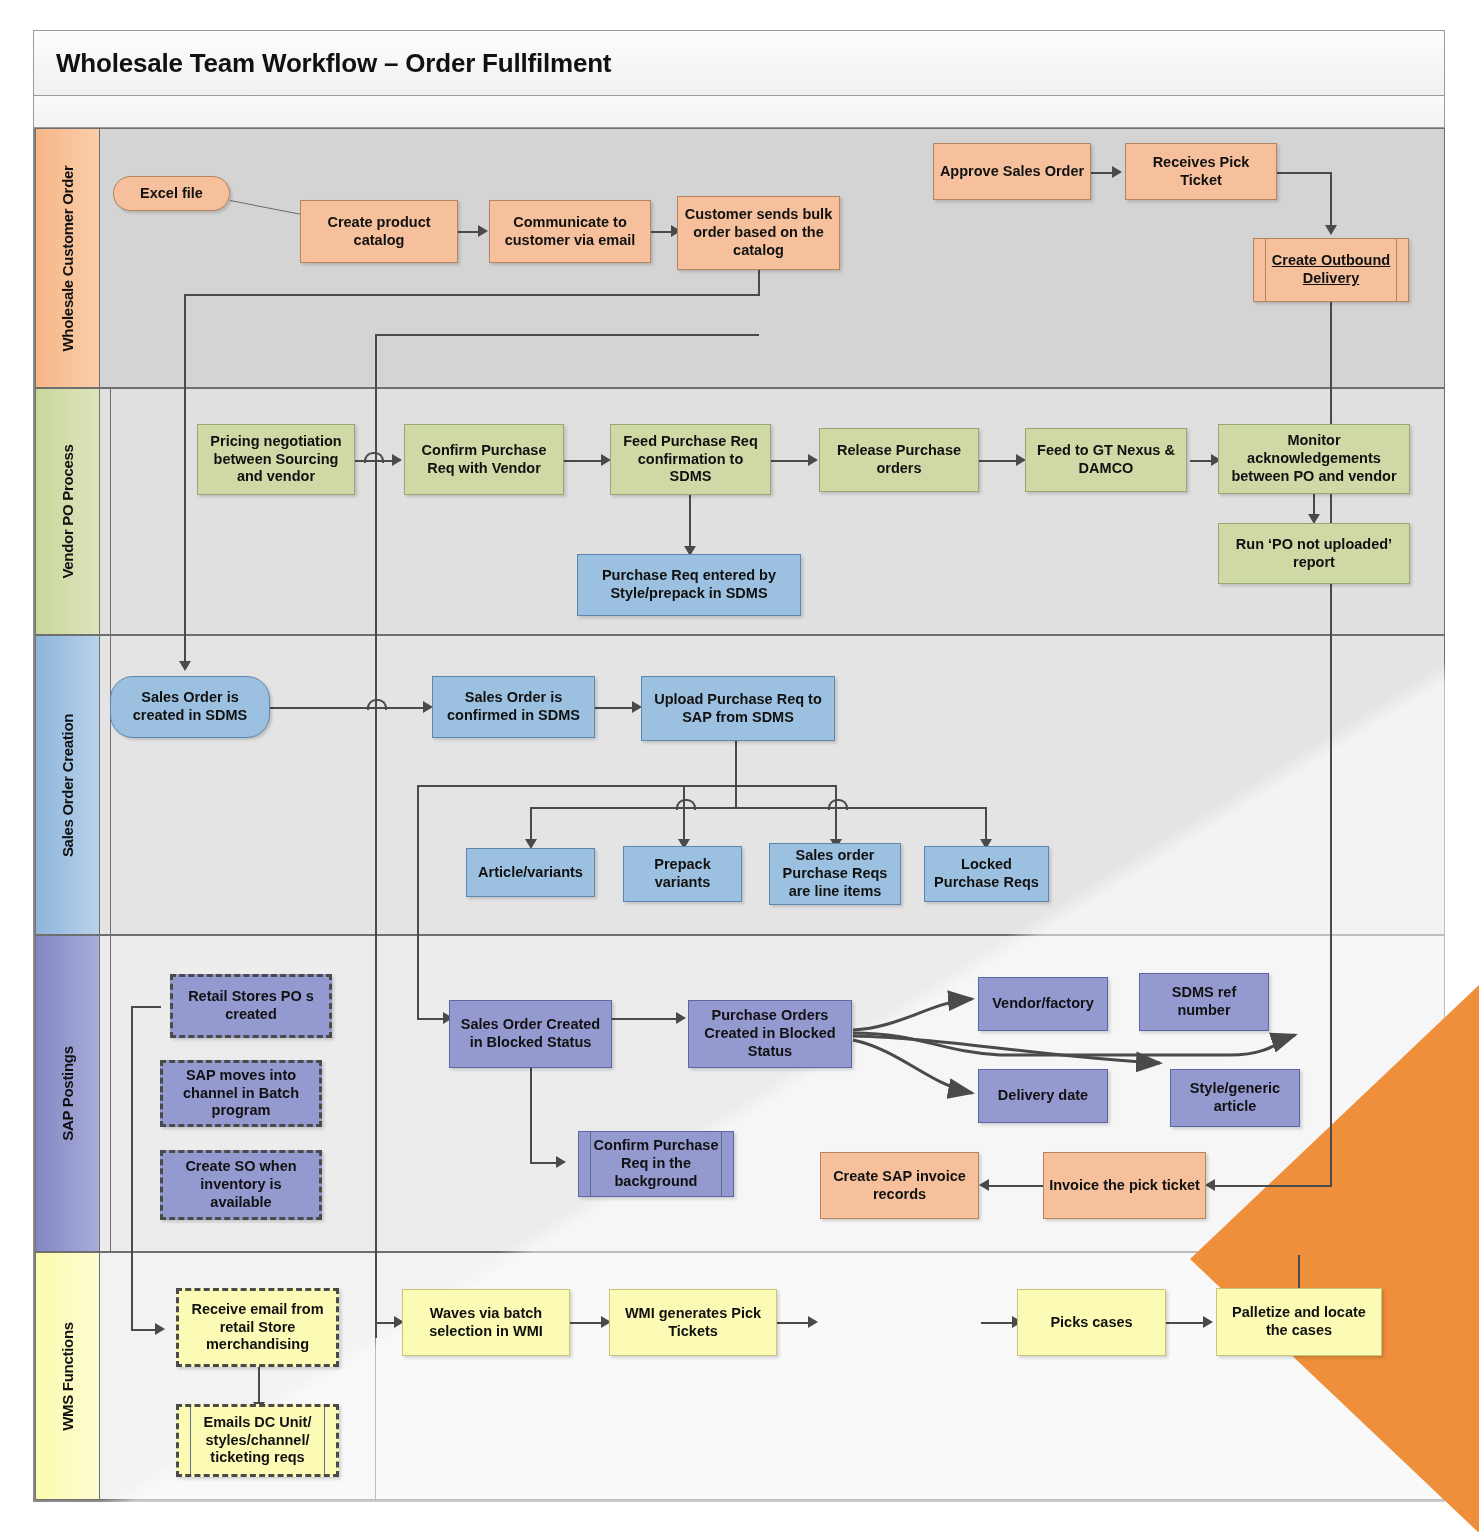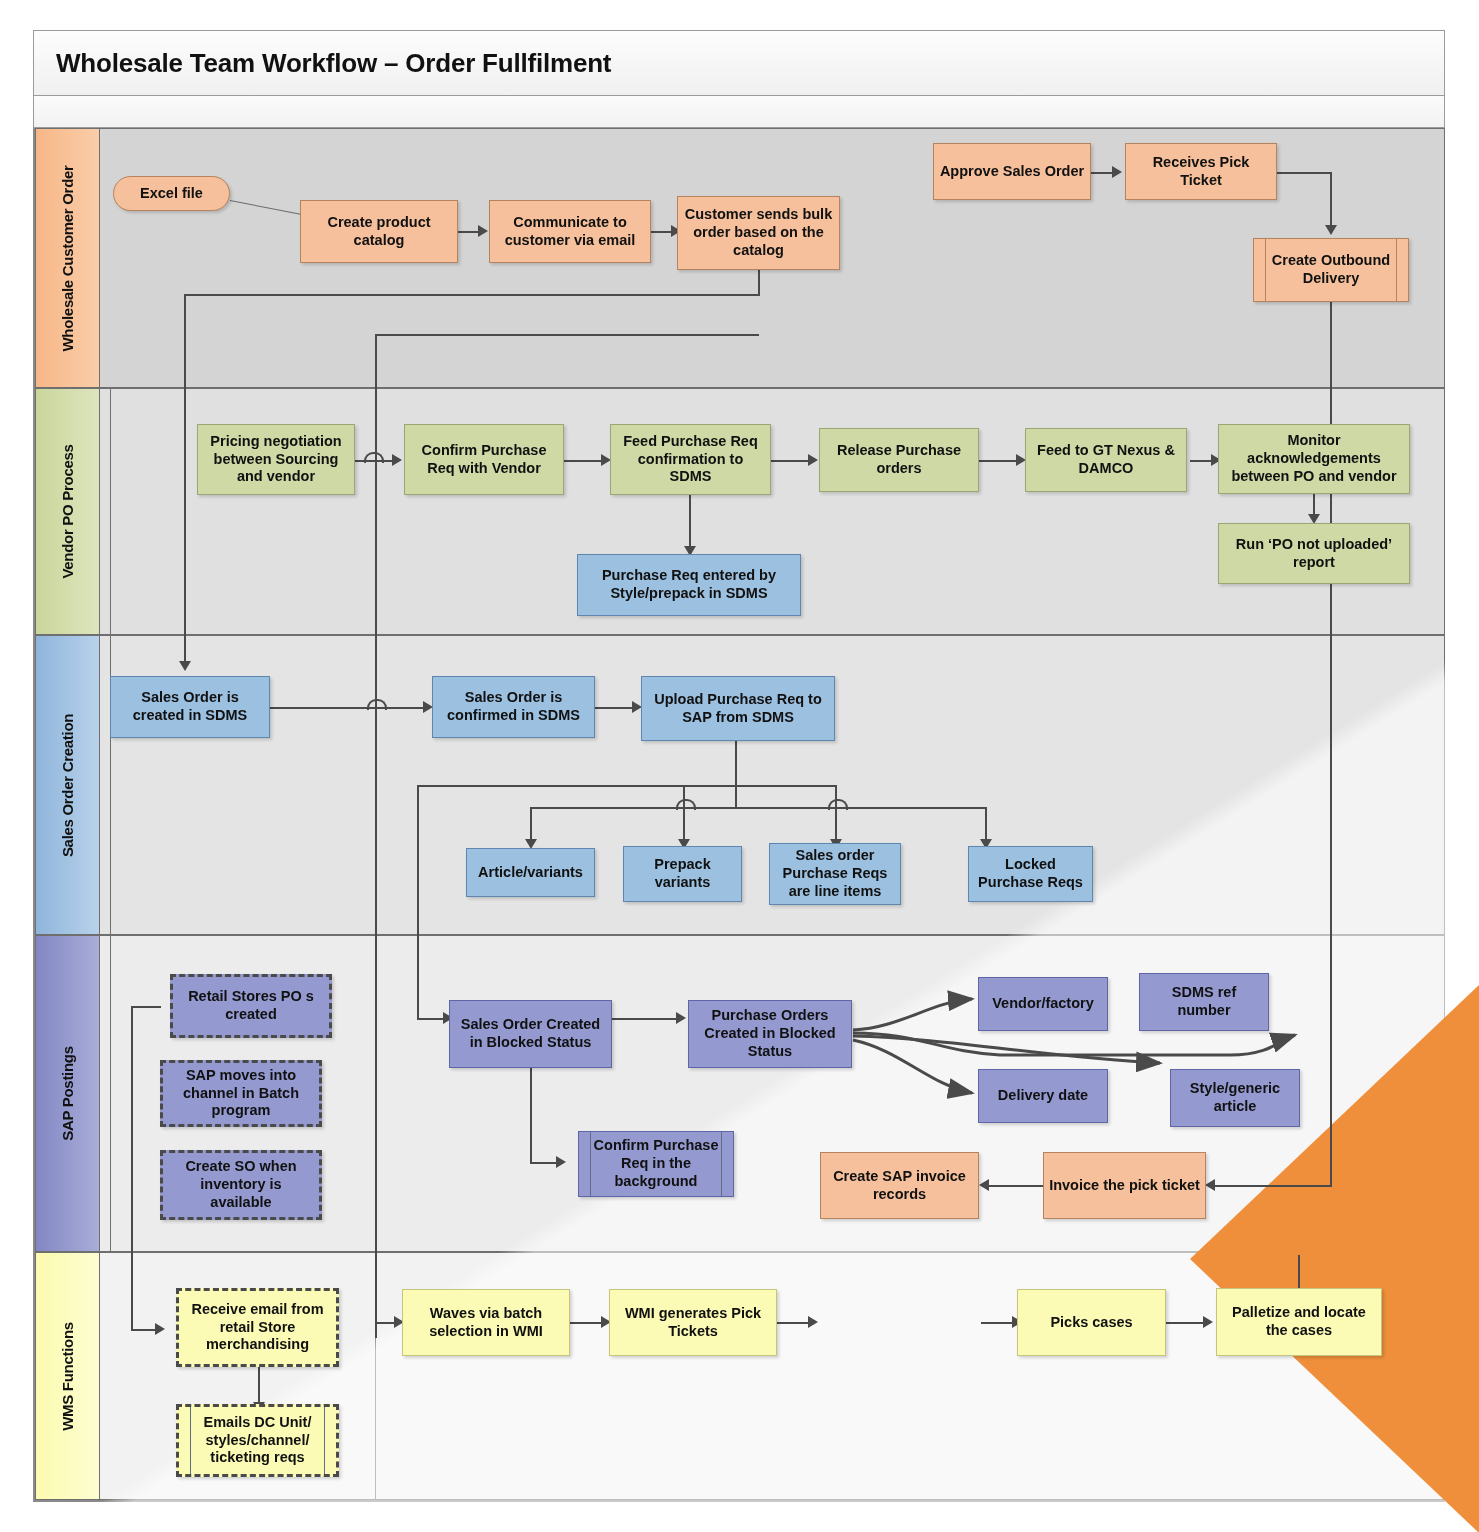--- a/index.html
+++ b/index.html
@@ -346,7 +346,7 @@
 
   <div class="node n-orange" style="left:933px;top:143px;width:158px;height:57px;">Approve Sales Order</div>
   <div class="node n-orange" style="left:1125px;top:143px;width:152px;height:57px;">Receives Pick Ticket</div>
-  <div class="node n-orange n-pdp pdp-orange" style="left:1253px;top:238px;width:156px;height:64px;">Create Outbound Delivery</div>
+  <div class="node n-orange n-pdp pdp-orange" style="left:1253px;top:238px;width:156px;height:64px;text-decoration:underline;">Create Outbound Delivery</div>
 
   <div class="node n-green" style="left:197px;top:424px;width:158px;height:71px;">Pricing negotiation between Sourcing and vendor</div>
   <div class="node n-green" style="left:404px;top:424px;width:160px;height:71px;">Confirm Purchase Req with Vendor</div>

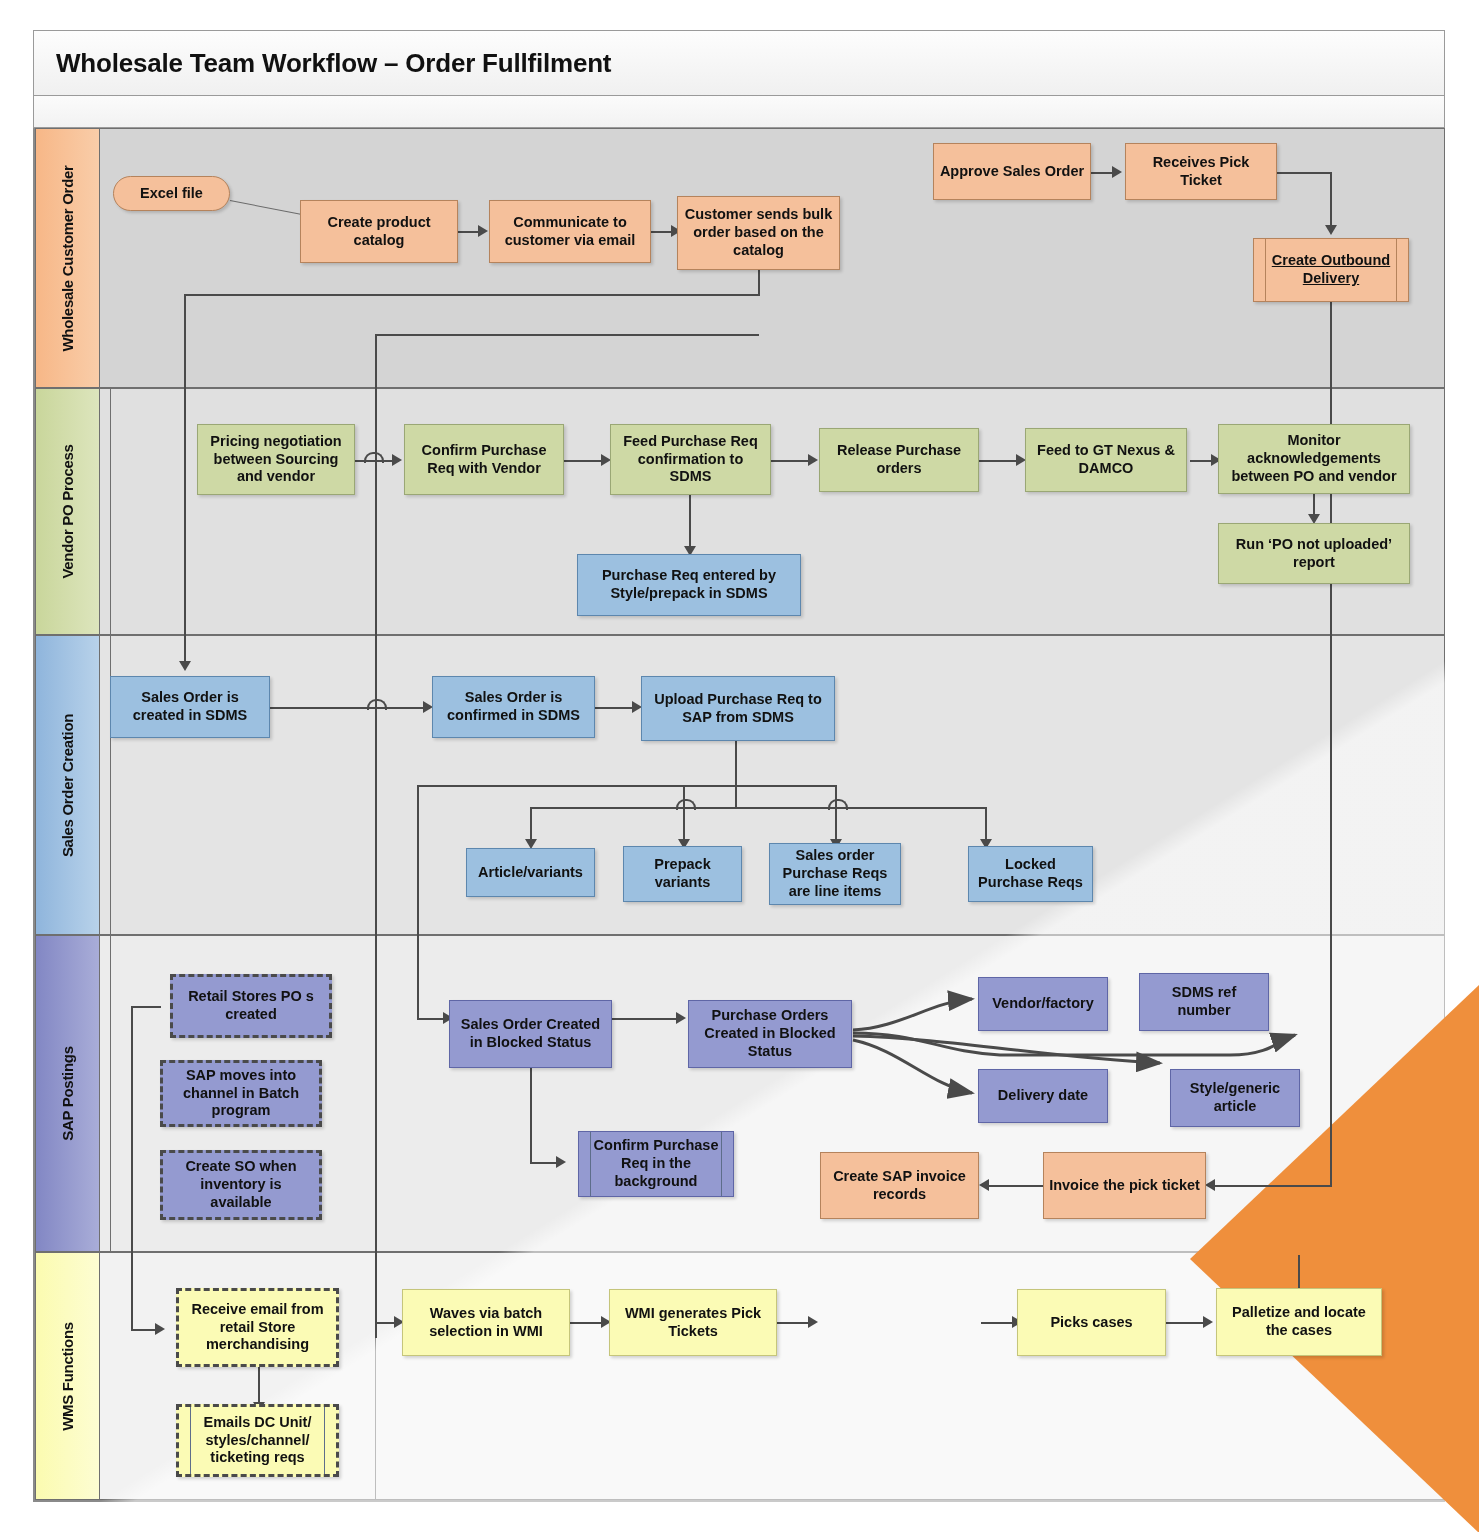--- a/index.html
+++ b/index.html
@@ -357,7 +357,7 @@
   <div class="node n-green" style="left:1218px;top:523px;width:192px;height:61px;">Run ‘PO not uploaded’ report</div>
   <div class="node n-blue" style="left:577px;top:554px;width:224px;height:62px;">Purchase Req entered by Style/prepack in SDMS</div>
 
-  <div class="node n-blue" style="left:110px;top:676px;width:160px;height:62px;">Sales Order is created in SDMS</div>
+  <div class="node n-blue" style="left:110px;top:676px;width:160px;height:62px;border-radius:23px;">Sales Order is created in SDMS</div>
   <div class="node n-blue" style="left:432px;top:676px;width:163px;height:62px;">Sales Order is confirmed in SDMS</div>
   <div class="node n-blue" style="left:641px;top:676px;width:194px;height:65px;">Upload Purchase Req to SAP from SDMS</div>
 

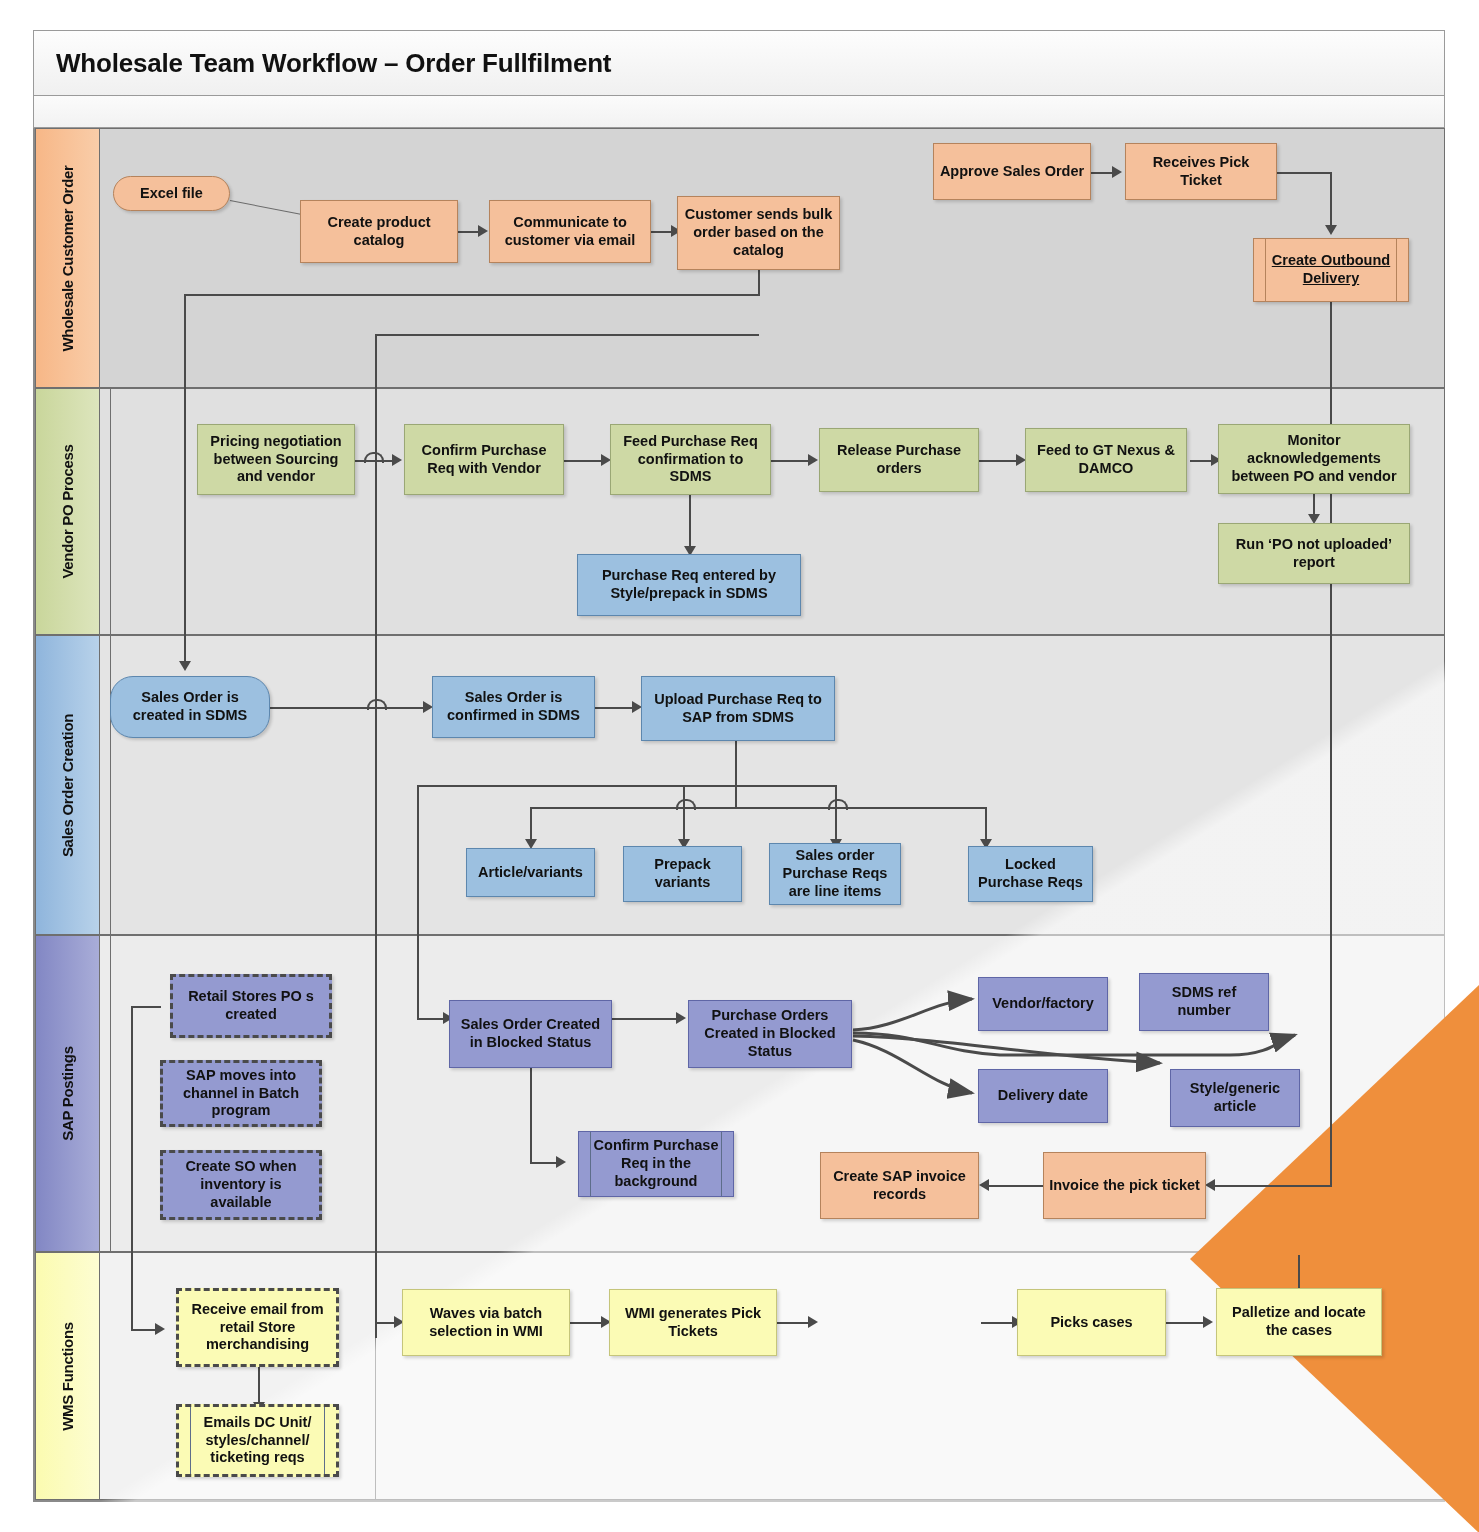--- a/index.html
+++ b/index.html
@@ -364,7 +364,7 @@
   <div class="node n-blue" style="left:466px;top:848px;width:129px;height:49px;">Article/variants</div>
   <div class="node n-blue" style="left:623px;top:846px;width:119px;height:56px;">Prepack variants</div>
   <div class="node n-blue" style="left:769px;top:843px;width:132px;height:62px;">Sales order Purchase Reqs are line items</div>
-  <div class="node n-blue" style="left:968px;top:846px;width:125px;height:56px;">Locked Purchase Reqs</div>
+  <div class="node n-blue" style="left:924px;top:846px;width:125px;height:56px;">Locked Purchase Reqs</div>
 
   <div class="node n-purple n-dashed" style="left:170px;top:974px;width:162px;height:64px;">Retail Stores PO s created</div>
   <div class="node n-purple n-dashed" style="left:160px;top:1060px;width:162px;height:67px;">SAP moves into channel in Batch program</div>

